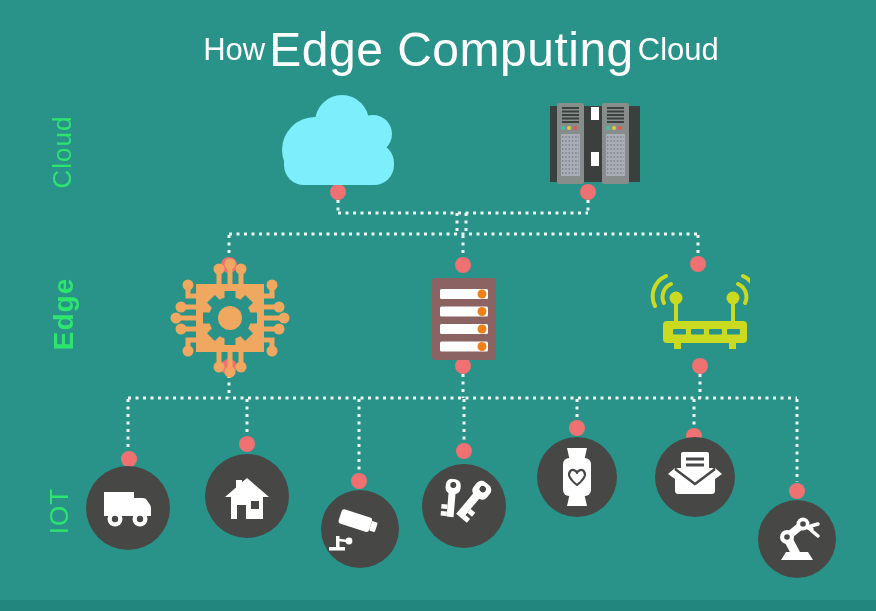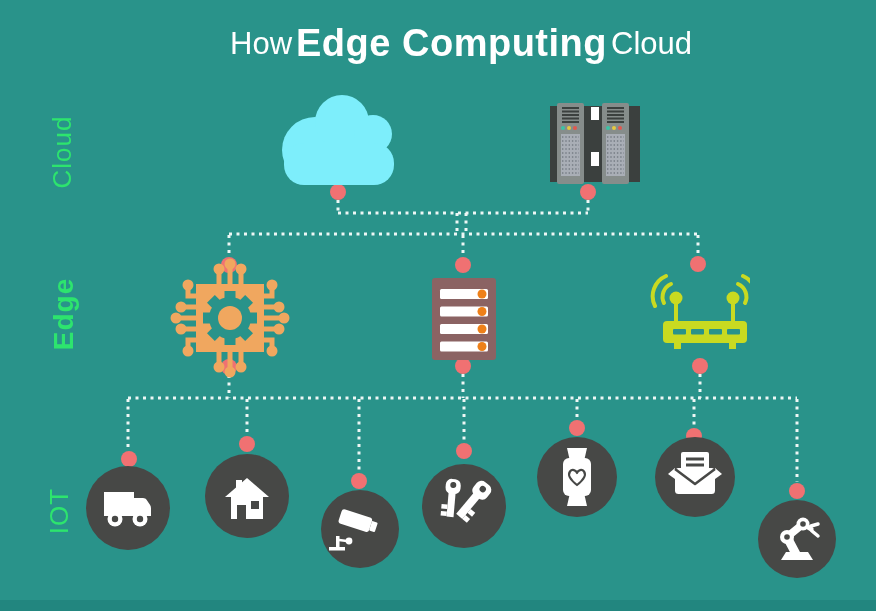--- a/index.html
+++ b/index.html
@@ -16,7 +16,7 @@
   .title{position:absolute;left:461px;top:22px;transform:translateX(-50%);
          display:flex;align-items:center;gap:4px;color:#fff;white-space:nowrap;}
   .t-reg{font-size:31px;font-weight:400;}
-  .t-bold{font-size:38px;font-weight:700;letter-spacing:.5px;}
+  .t-bold{font-size:48px;font-weight:400;letter-spacing:.5px;}
   .vlabel{position:absolute;color:var(--accent-green);white-space:nowrap;
           transform:translate(-50%,-50%) rotate(-90deg);letter-spacing:1px;}
   .vlabel.cloud{left:62px;top:152px;font-size:26px;}

